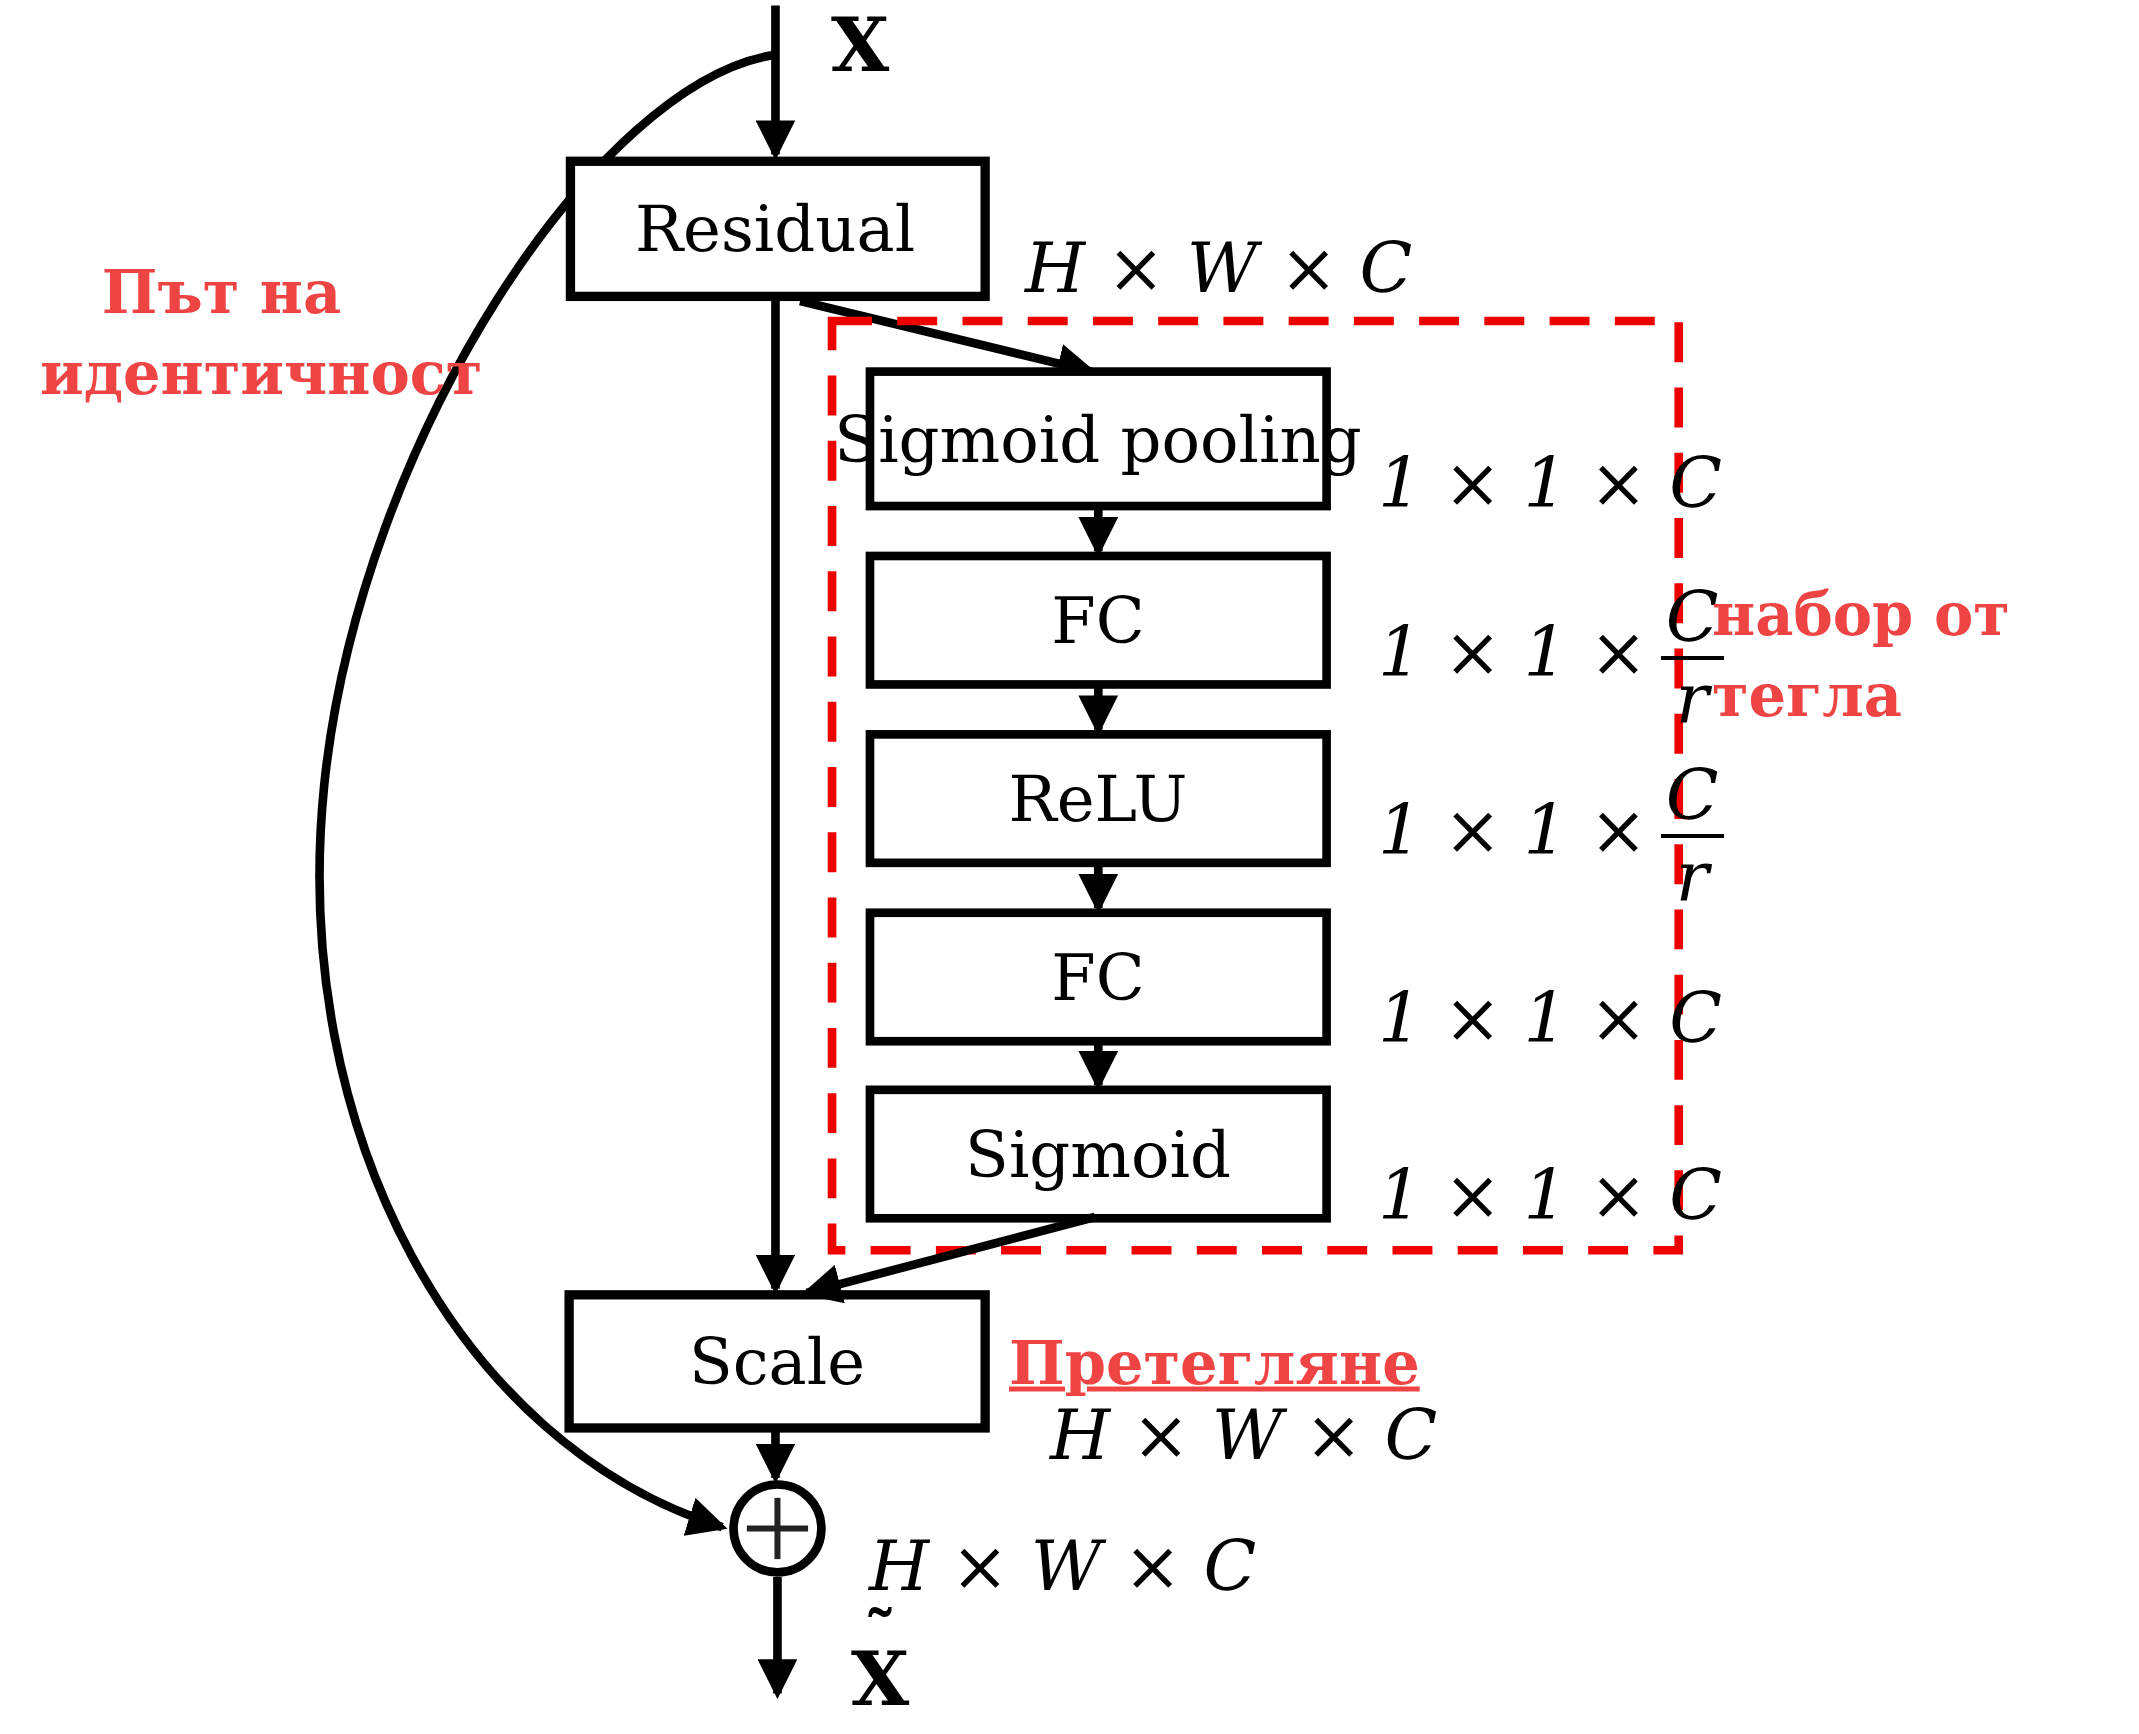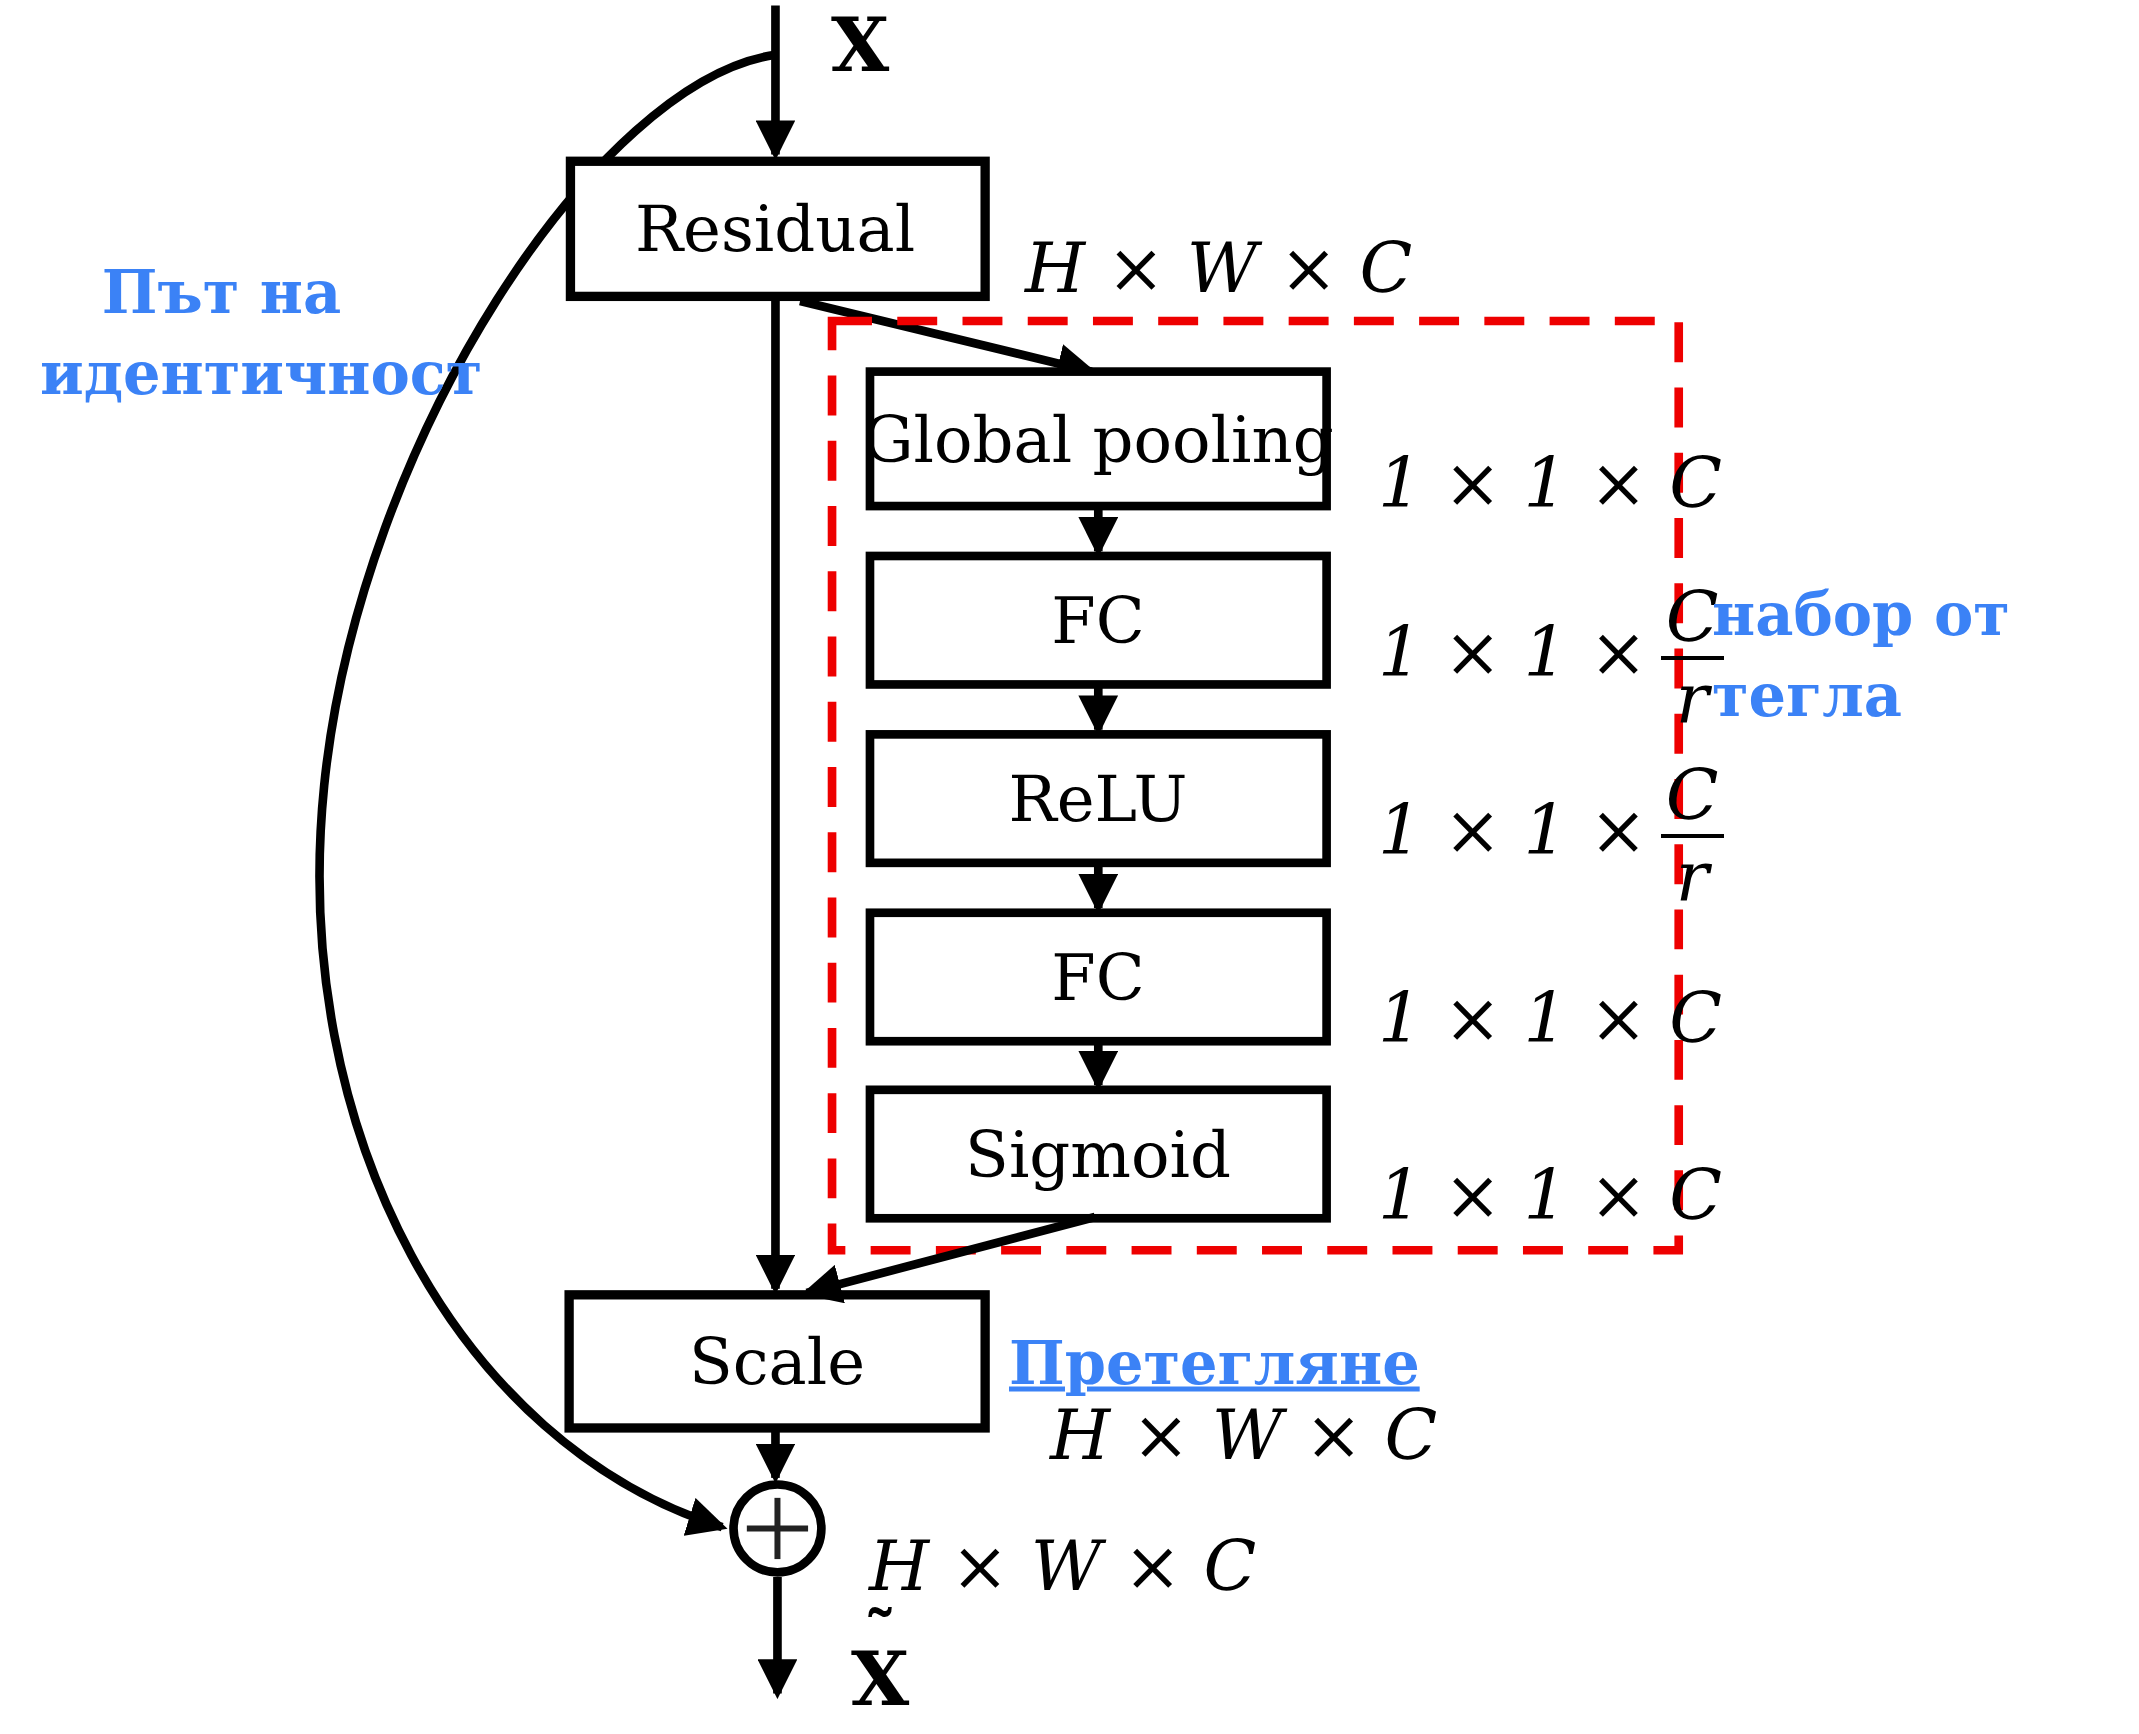--- a/index.html
+++ b/index.html
@@ -18,7 +18,7 @@
   .boxlabel{font-size:64px;}
   .biglabel{font-size:75px;font-weight:bold;}
   .dim{font-size:69px;font-style:italic;}
-  .red{color:#3b82f6;font-weight:bold;font-size:59px;}
+  .red{color:#ef4444;font-weight:bold;font-size:59px;}
   .red.twolines{white-space:normal;line-height:1.38;}
   .frac{display:inline-flex;flex-direction:column;align-items:center;vertical-align:middle;margin-left:13.3px;line-height:1;}
   .frac .num{border-bottom:4.7px solid #000;padding:0 5.3px 4px 5.3px;}

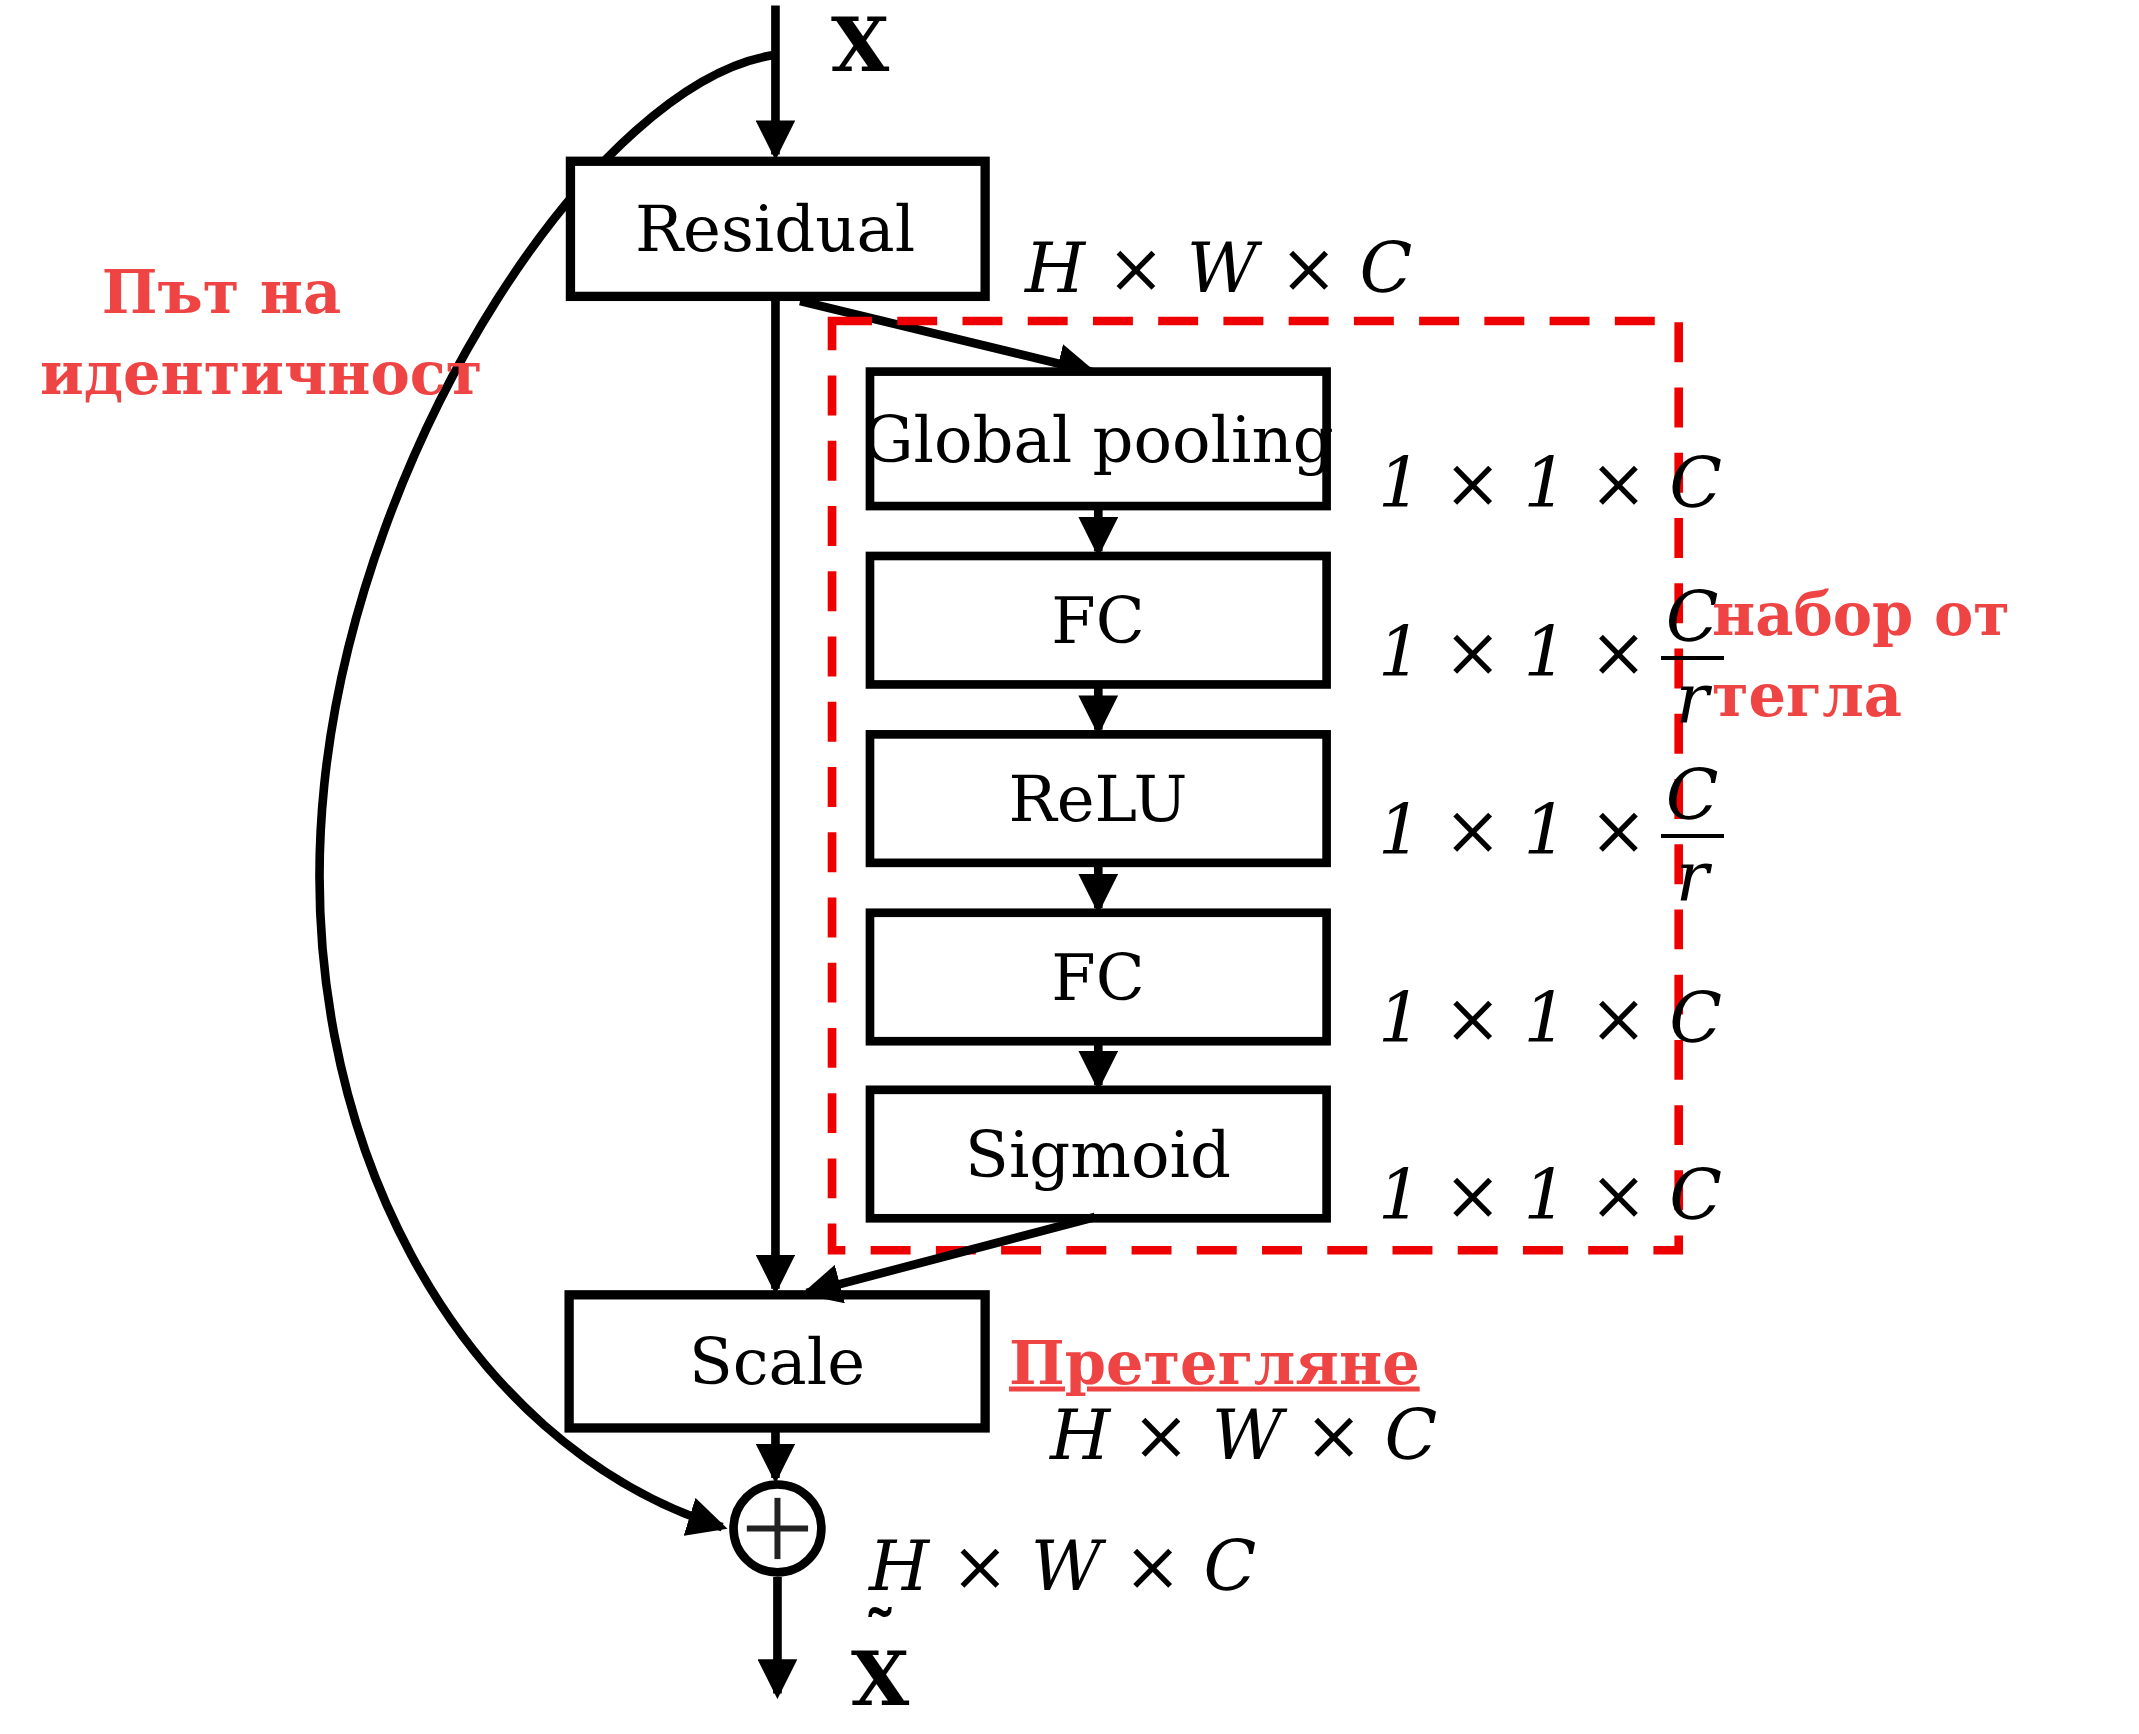--- a/index.html
+++ b/index.html
@@ -85,7 +85,7 @@
     <div>идентичност</div>
   </div>
 
-  <div class="txt boxlabel center" style="left:1098px;top:440px;">Global pooling</div>
+  <div class="txt boxlabel center" style="left:1098px;top:440px;">Sigmoid pooling</div>
   <div class="txt dim vcenter" style="left:1378px;top:483px;">1 × 1 × C</div>
 
   <div class="txt boxlabel center" style="left:1098px;top:621px;">FC</div>

